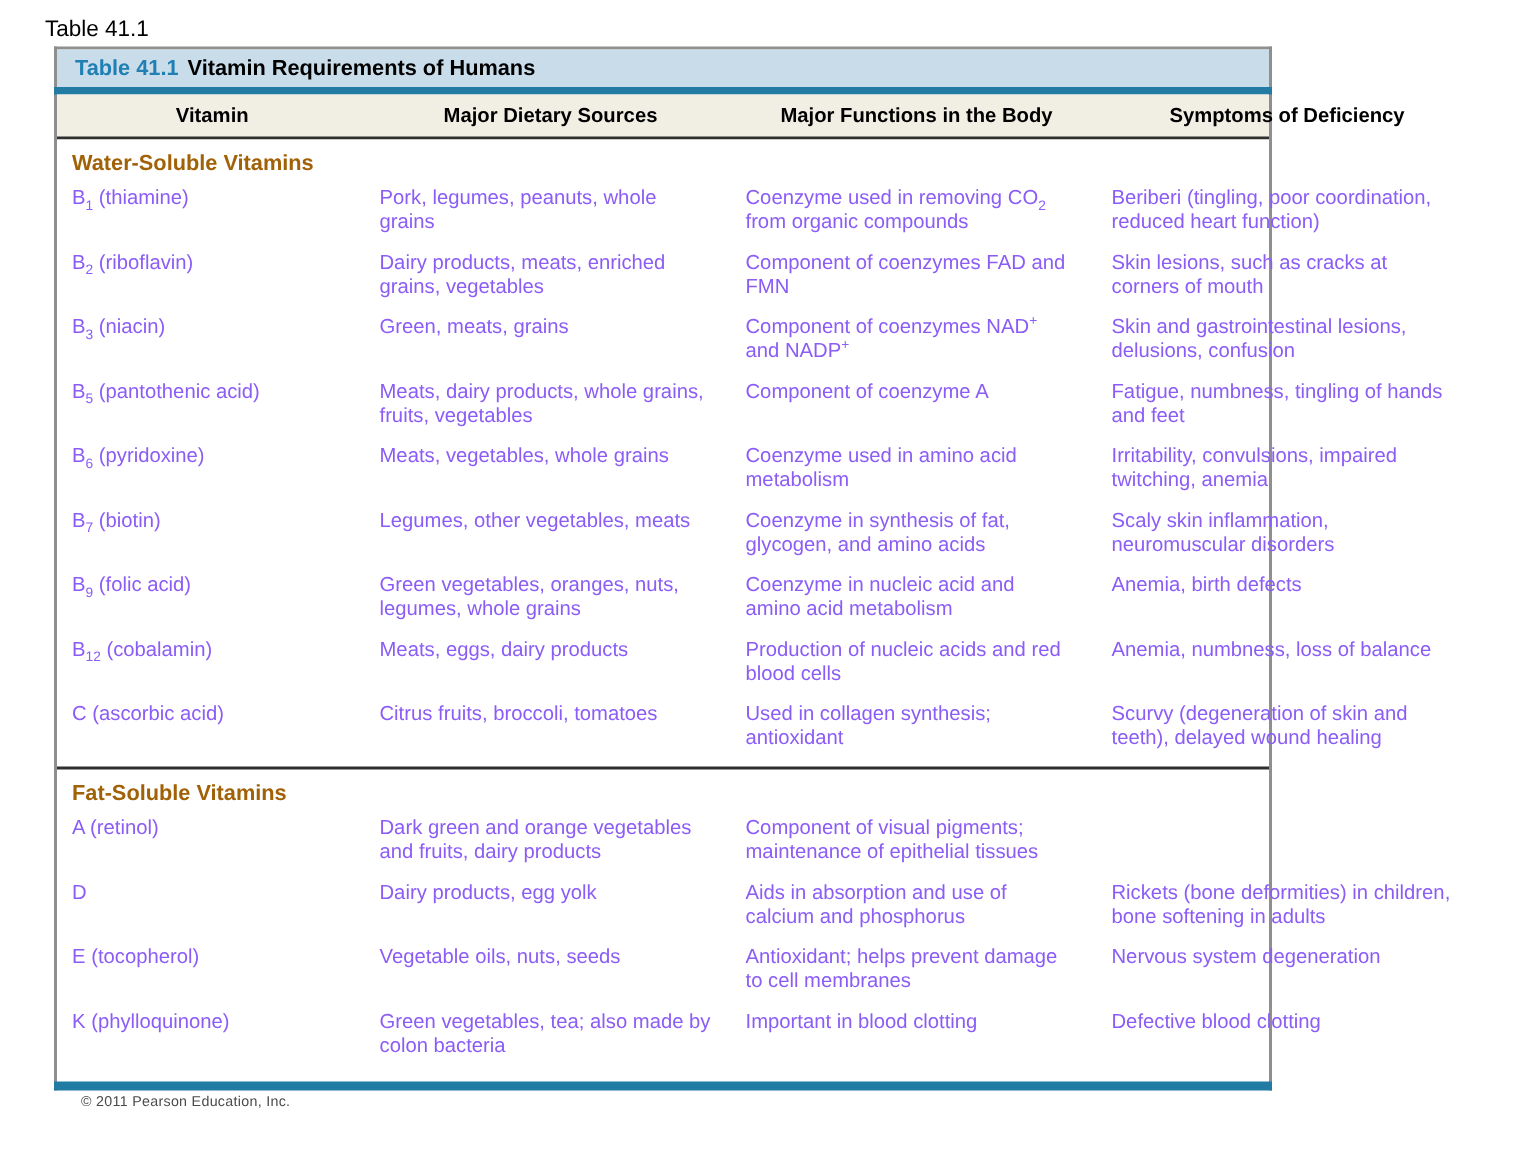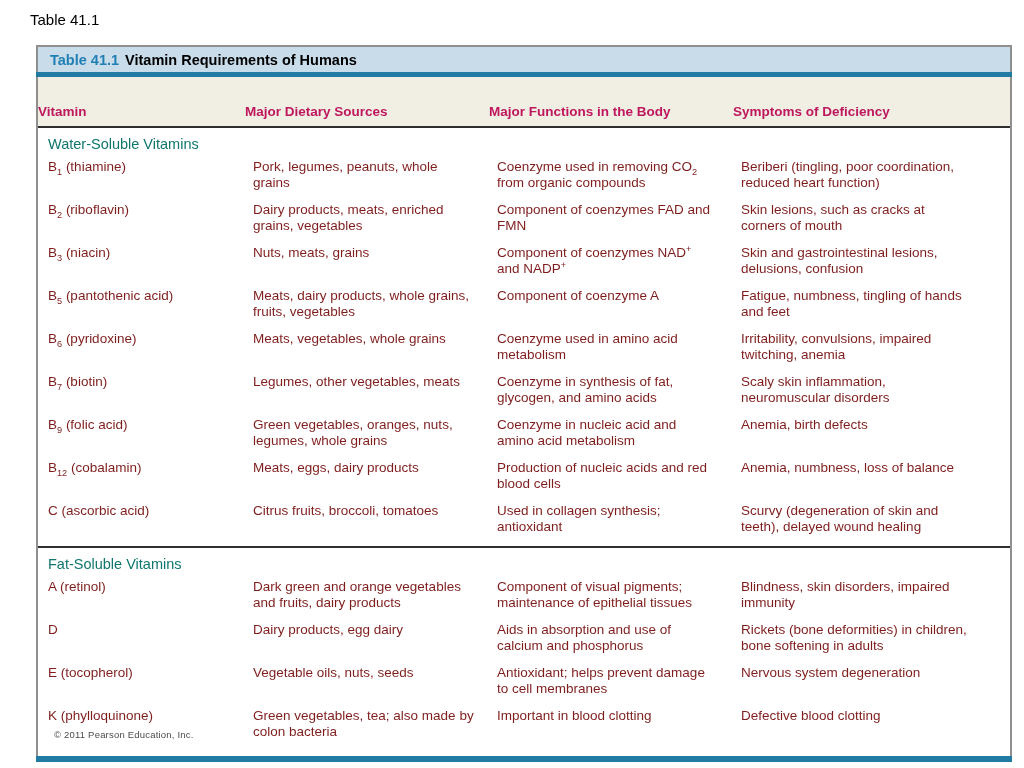--- a/index.html
+++ b/index.html
@@ -12,7 +12,7 @@
   }
 
   .table-card {
-    position: absolute; left: 36px; top: 45px; width: 976px;
+    position: absolute; left: 36px; top: 31px; width: 812px;
     border: 2px solid #8f8f8f; border-bottom: none;
     background: #ffffff;
   }

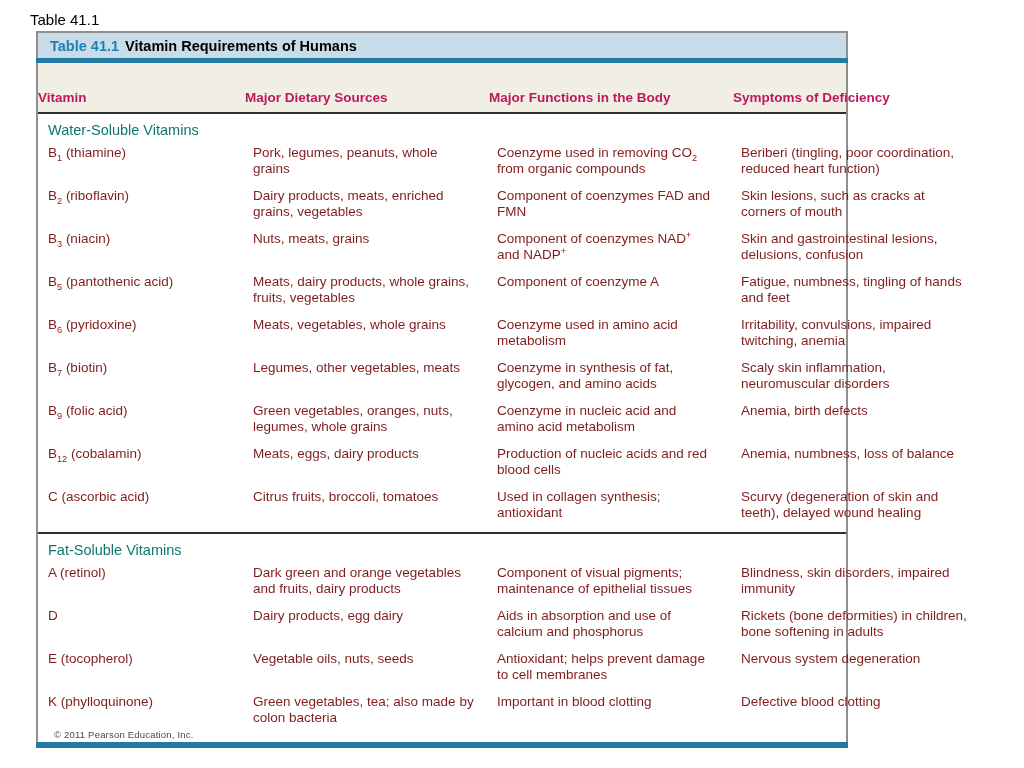--- a/index.html
+++ b/index.html
@@ -39,7 +39,7 @@
     padding: 6px 0 7px 0;
   }
   .col-header {
-    font-size: 13.5px; font-weight: bold; color: #be185d; margin-top: 21px;
+    font-size: 13.5px; font-weight: bold; text-align: center; color: #000000;
   }
 
   .table-body { background: #ffffff; padding-bottom: 5px; }

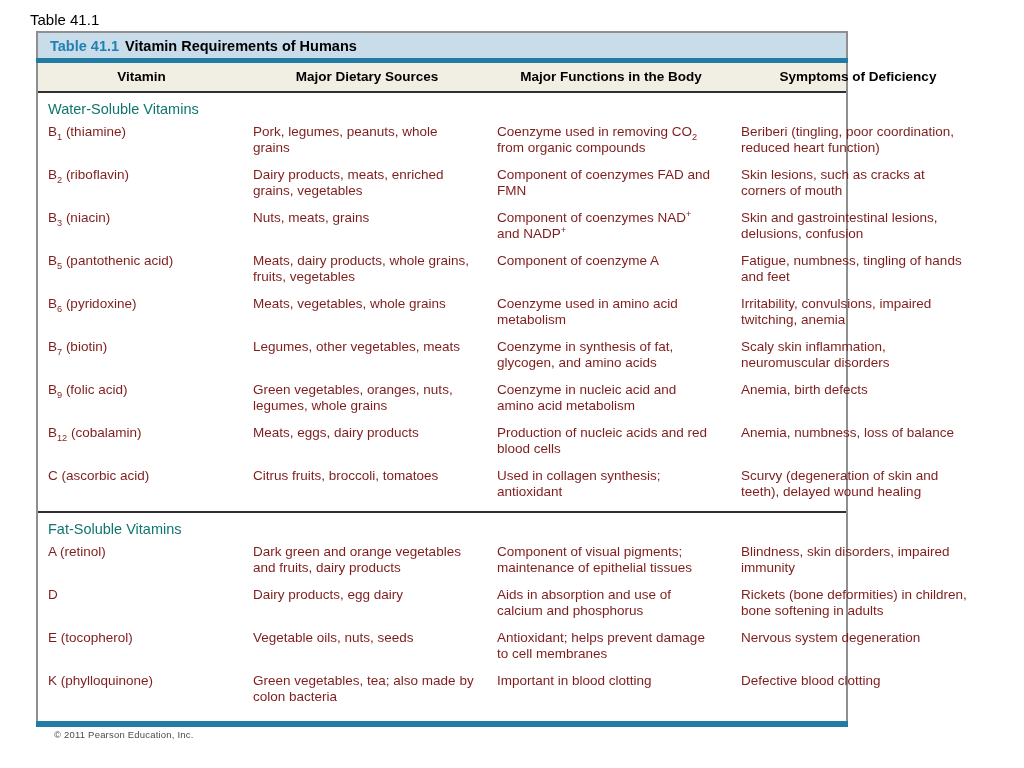--- a/index.html
+++ b/index.html
@@ -45,7 +45,7 @@
   .table-body { background: #ffffff; padding-bottom: 5px; }
 
   .section-heading {
-    font-size: 14.5px; font-weight: normal; color: #0f766e;
+    font-size: 14.5px; font-weight: bold; color: #a16207;
     padding: 8px 0 7px 10px;
   }
 

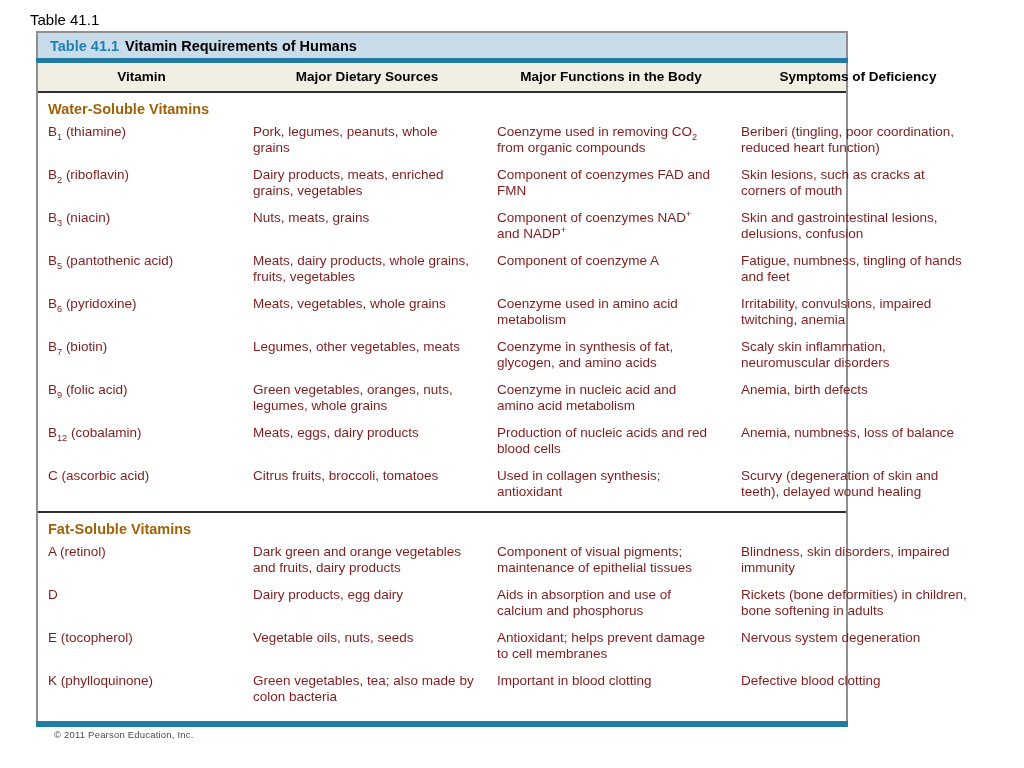--- a/index.html
+++ b/index.html
@@ -50,7 +50,7 @@
   }
 
   .row { margin-bottom: 11px; min-height: 32px; }
-  .cell { font-size: 13.5px; line-height: 16px; color: #7f1d1d; }
+  .cell { font-size: 13.5px; line-height: 16px; color: #8b5cf6; }
   .cell.c0 { padding-left: 10px; padding-right: 10px; }
   .cell.c1 { padding-left: 8px;  padding-right: 14px; }
   .cell.c2 { padding-left: 8px;  padding-right: 20px; }

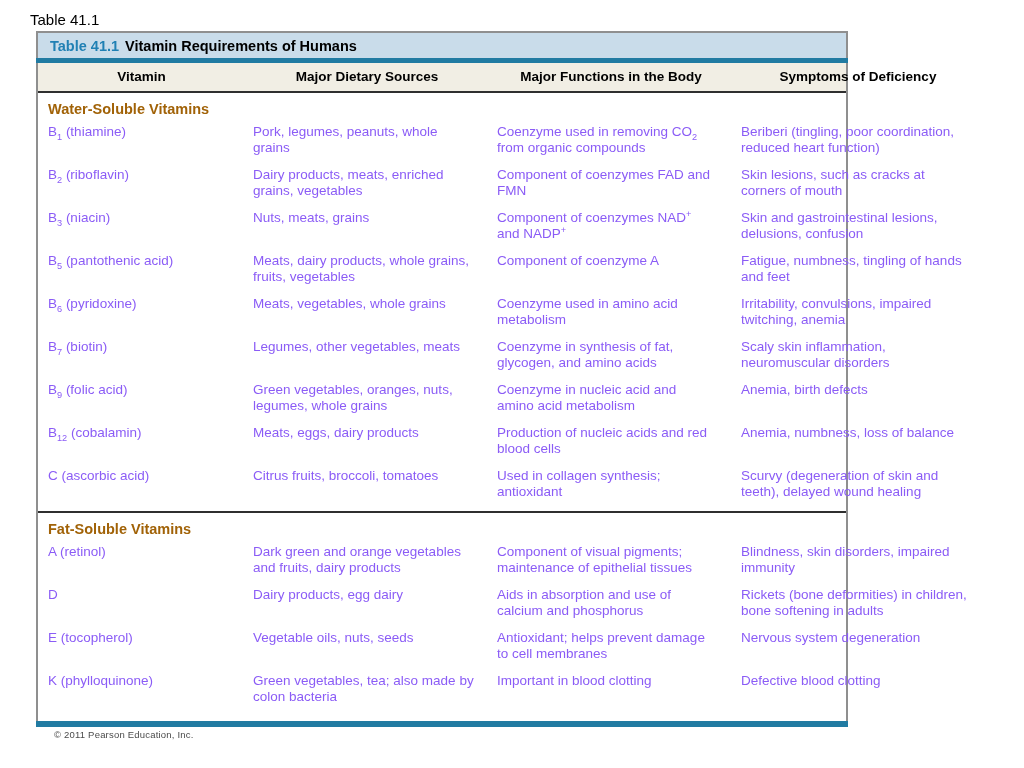--- a/index.html
+++ b/index.html
@@ -98,7 +98,7 @@
       </div>
       <div class="row grid-cols">
         <div class="cell c0">B<sub>3</sub> (niacin)</div>
-        <div class="cell c1">Nuts, meats, grains</div>
+        <div class="cell c1">Green, meats, grains</div>
         <div class="cell c2">Component of coenzymes NAD<sup>+</sup> and NADP<sup>+</sup></div>
         <div class="cell c3">Skin and gastrointestinal lesions, delusions, confusion</div>
       </div>

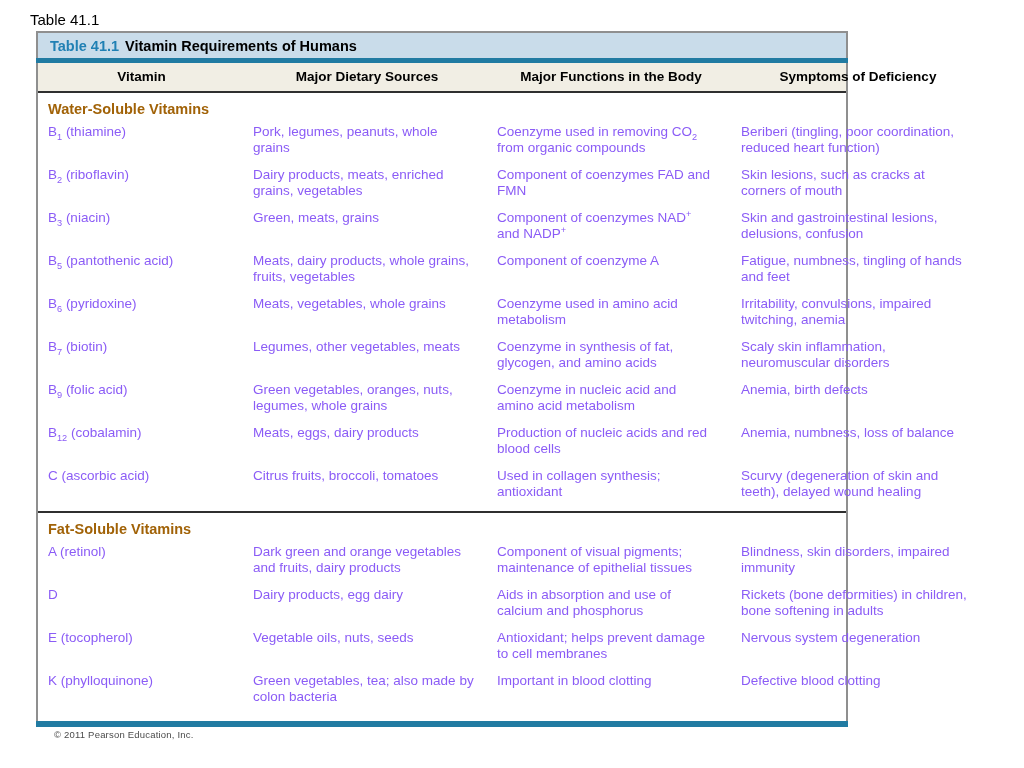--- a/index.html
+++ b/index.html
@@ -144,7 +144,6 @@
         <div class="cell c0">A (retinol)</div>
         <div class="cell c1">Dark green and orange vegetables and fruits, dairy products</div>
         <div class="cell c2">Component of visual pigments; maintenance of epithelial tissues</div>
-        <div class="cell c3">Blindness, skin disorders, impaired immunity</div>
       </div>
       <div class="row grid-cols">
         <div class="cell c0">D</div>

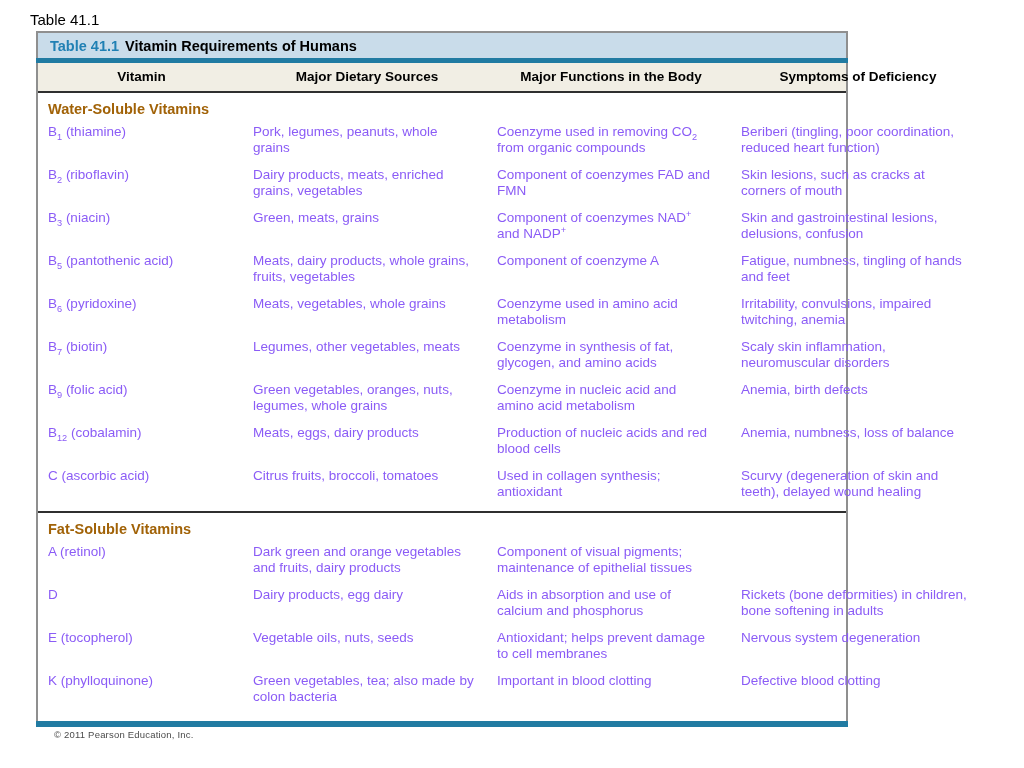--- a/index.html
+++ b/index.html
@@ -147,7 +147,7 @@
       </div>
       <div class="row grid-cols">
         <div class="cell c0">D</div>
-        <div class="cell c1">Dairy products, egg dairy</div>
+        <div class="cell c1">Dairy products, egg yolk</div>
         <div class="cell c2">Aids in absorption and use of calcium and phosphorus</div>
         <div class="cell c3">Rickets (bone deformities) in children, bone softening in adults</div>
       </div>

